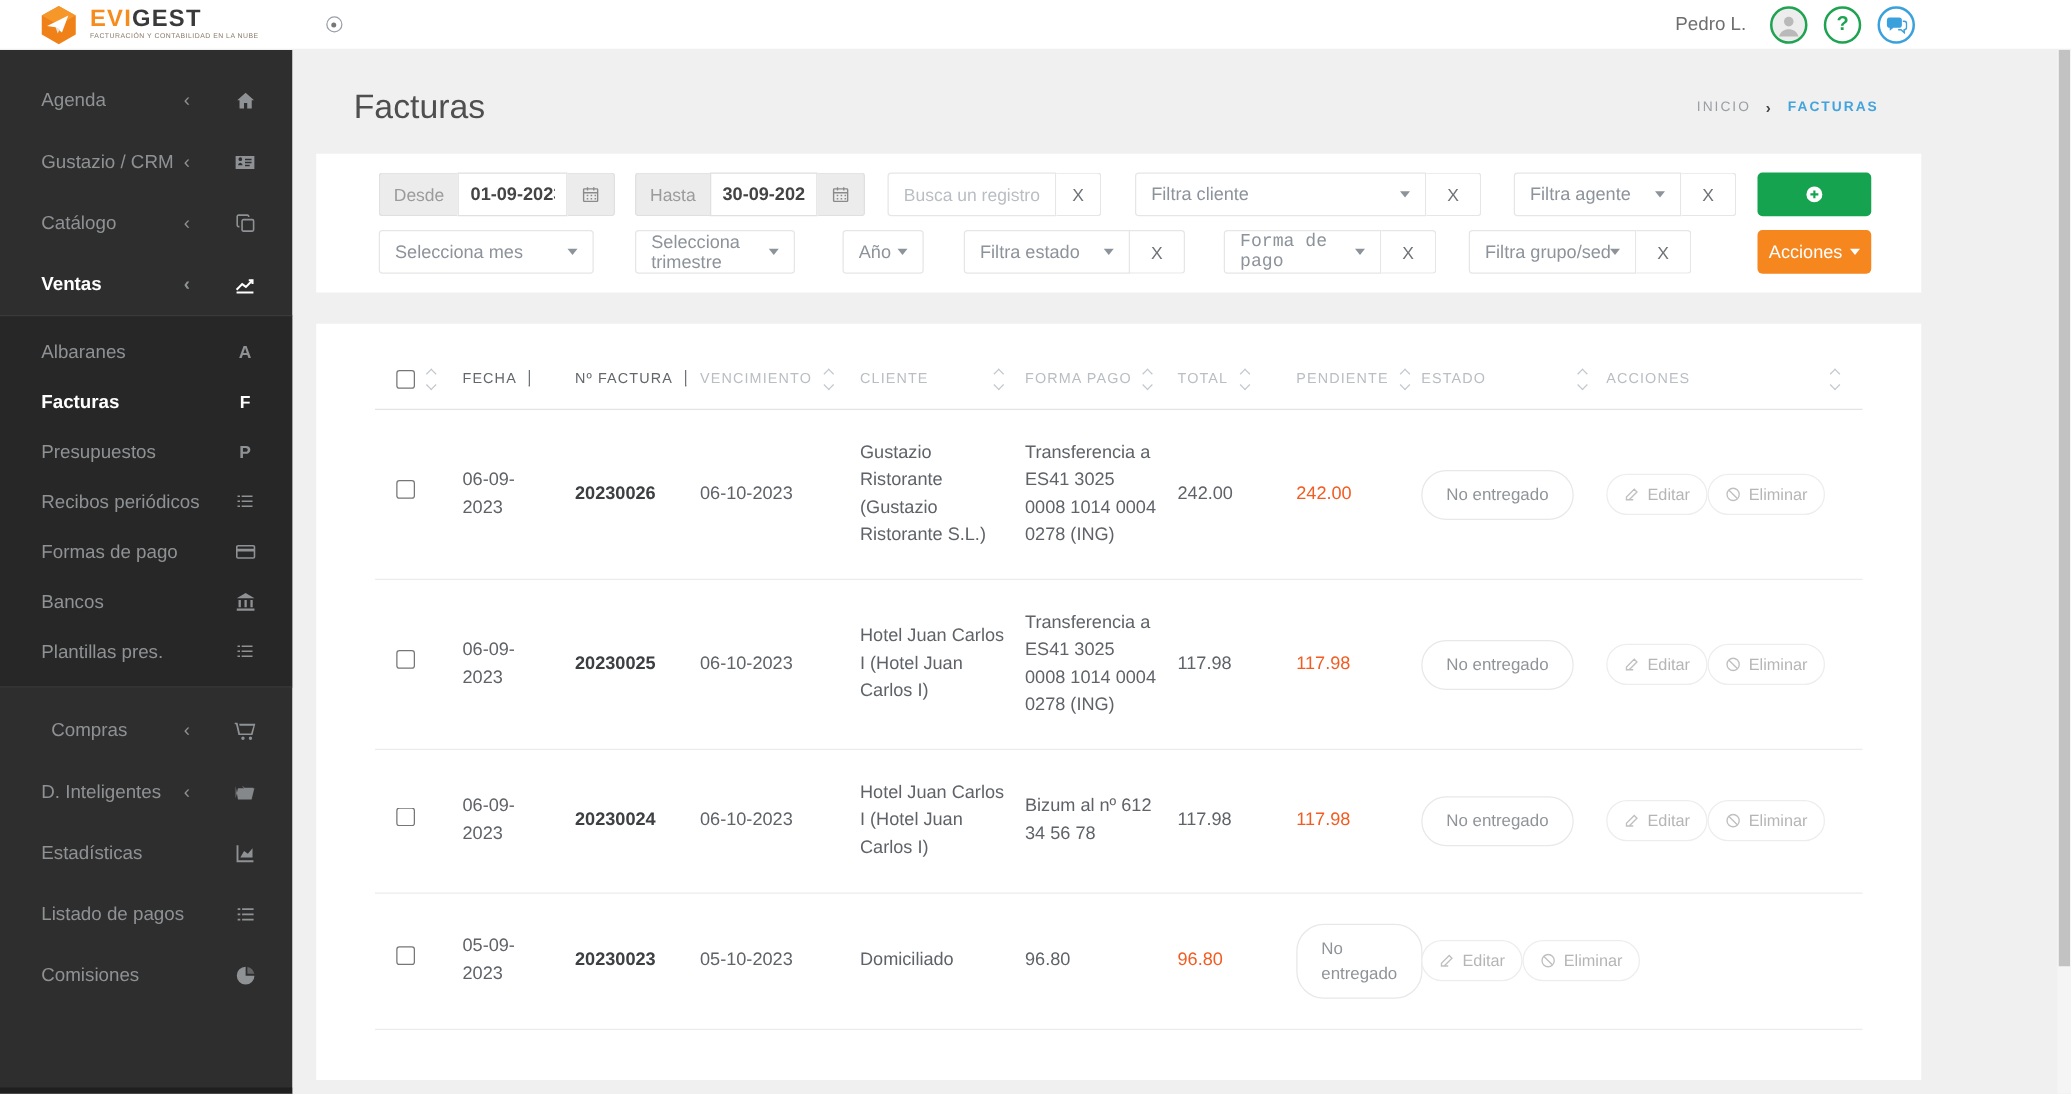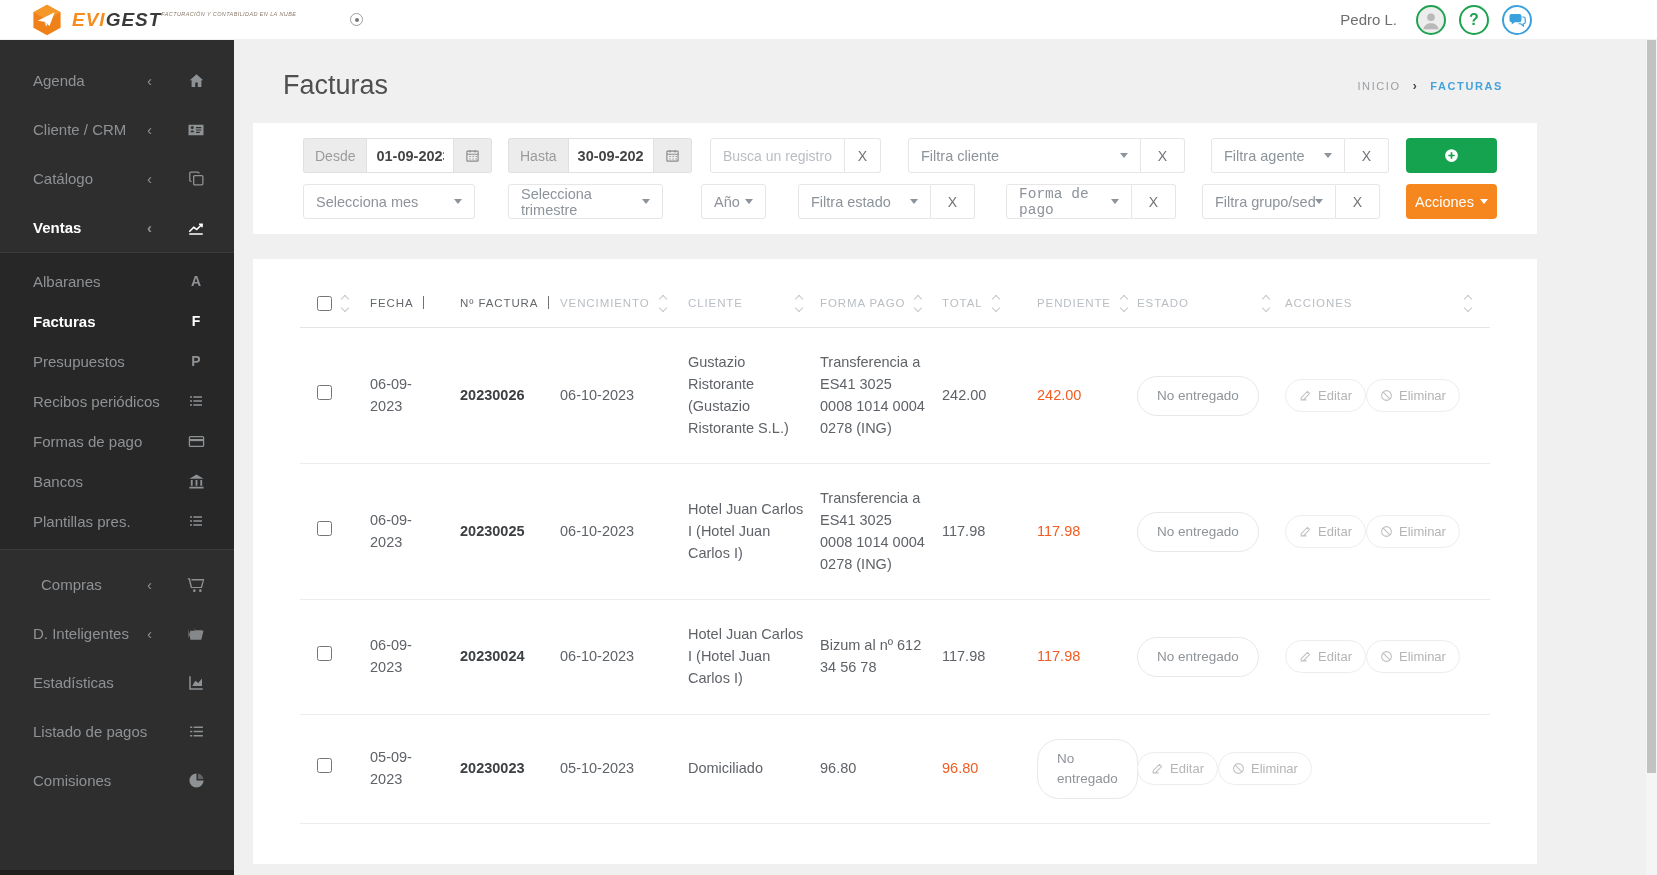--- a/index.html
+++ b/index.html
@@ -12,7 +12,7 @@
     display:flex; align-items:center; border-bottom:1px solid #f0f0f0; z-index:5; }
   .brand { display:flex; align-items:center; margin-left:30px; }
   .brand-hex { width:34px; height:34px; margin-right:8px; }
-  .brand-text { display:flex; flex-direction:row; line-height:1;font-style:italic; }
+  .brand-text { display:flex; flex-direction:column; line-height:1; }
   .brand-name { font-size:19px; font-weight:bold; letter-spacing:1px; color:#3a3a3a; }
   .brand-name .accent { color:#f68b1e; }
   .brand-tag { font-size:5.5px; letter-spacing:.4px; color:#8a7a6a; margin-top:2px; }

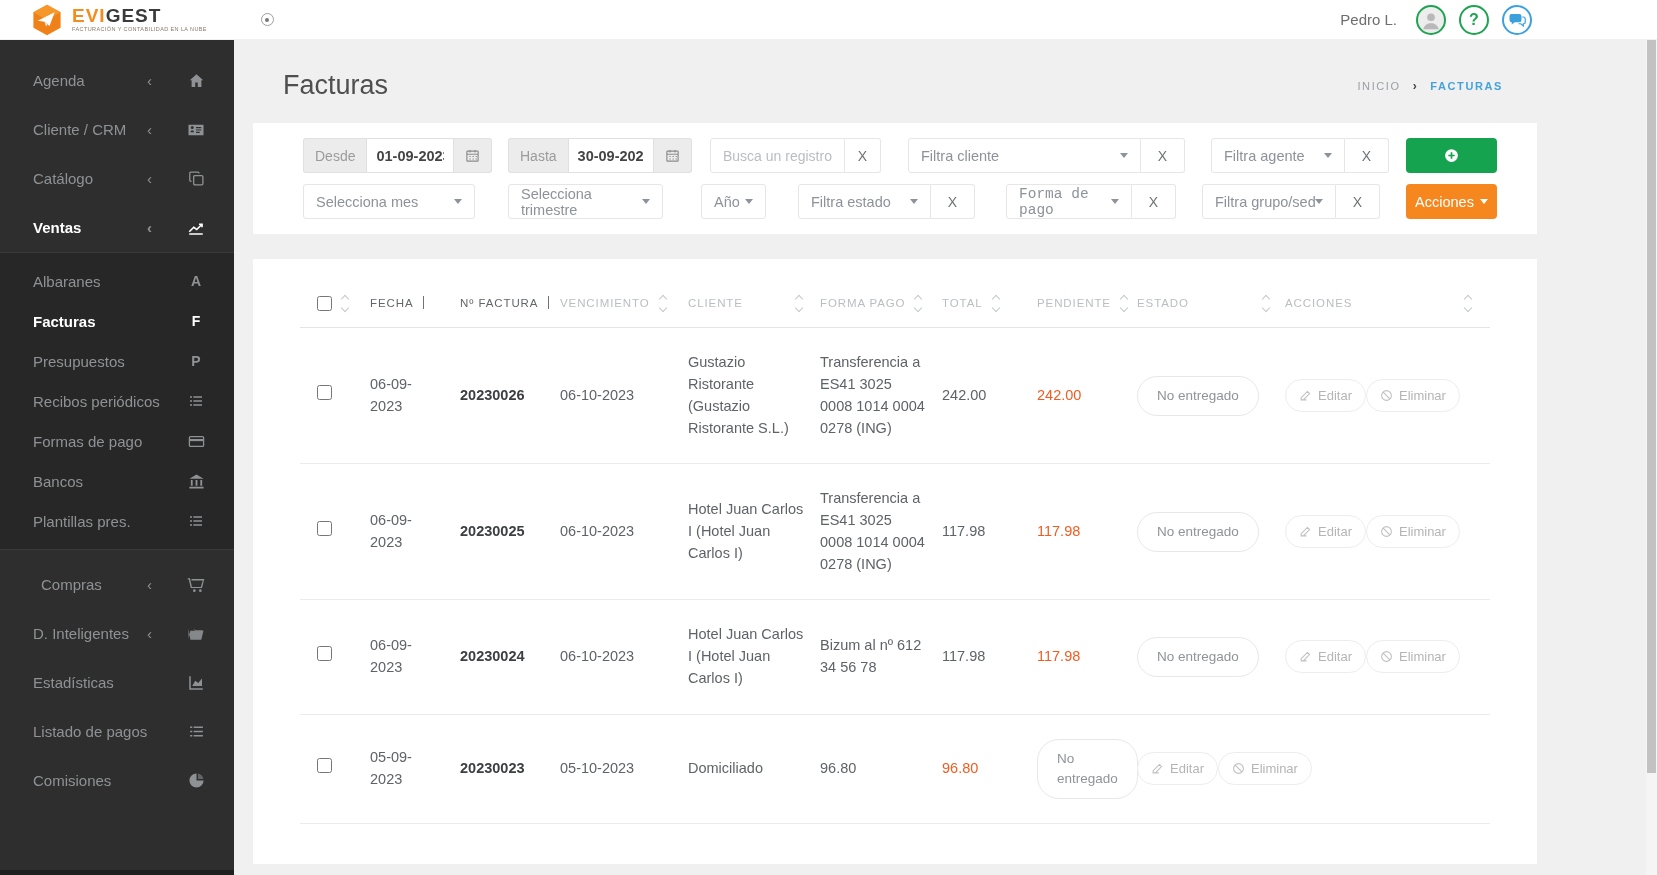--- a/index.html
+++ b/index.html
@@ -177,7 +177,7 @@
     </div>
 
     <div class="side-item has-chev">
-      <span class="lbl">Cliente / CRM</span>
+      <span class="lbl">Gustazio / CRM</span>
       <span class="chev-l">‹</span>
       <span class="ic">
         <svg width="18" height="18" viewBox="0 0 24 24" fill="currentColor">

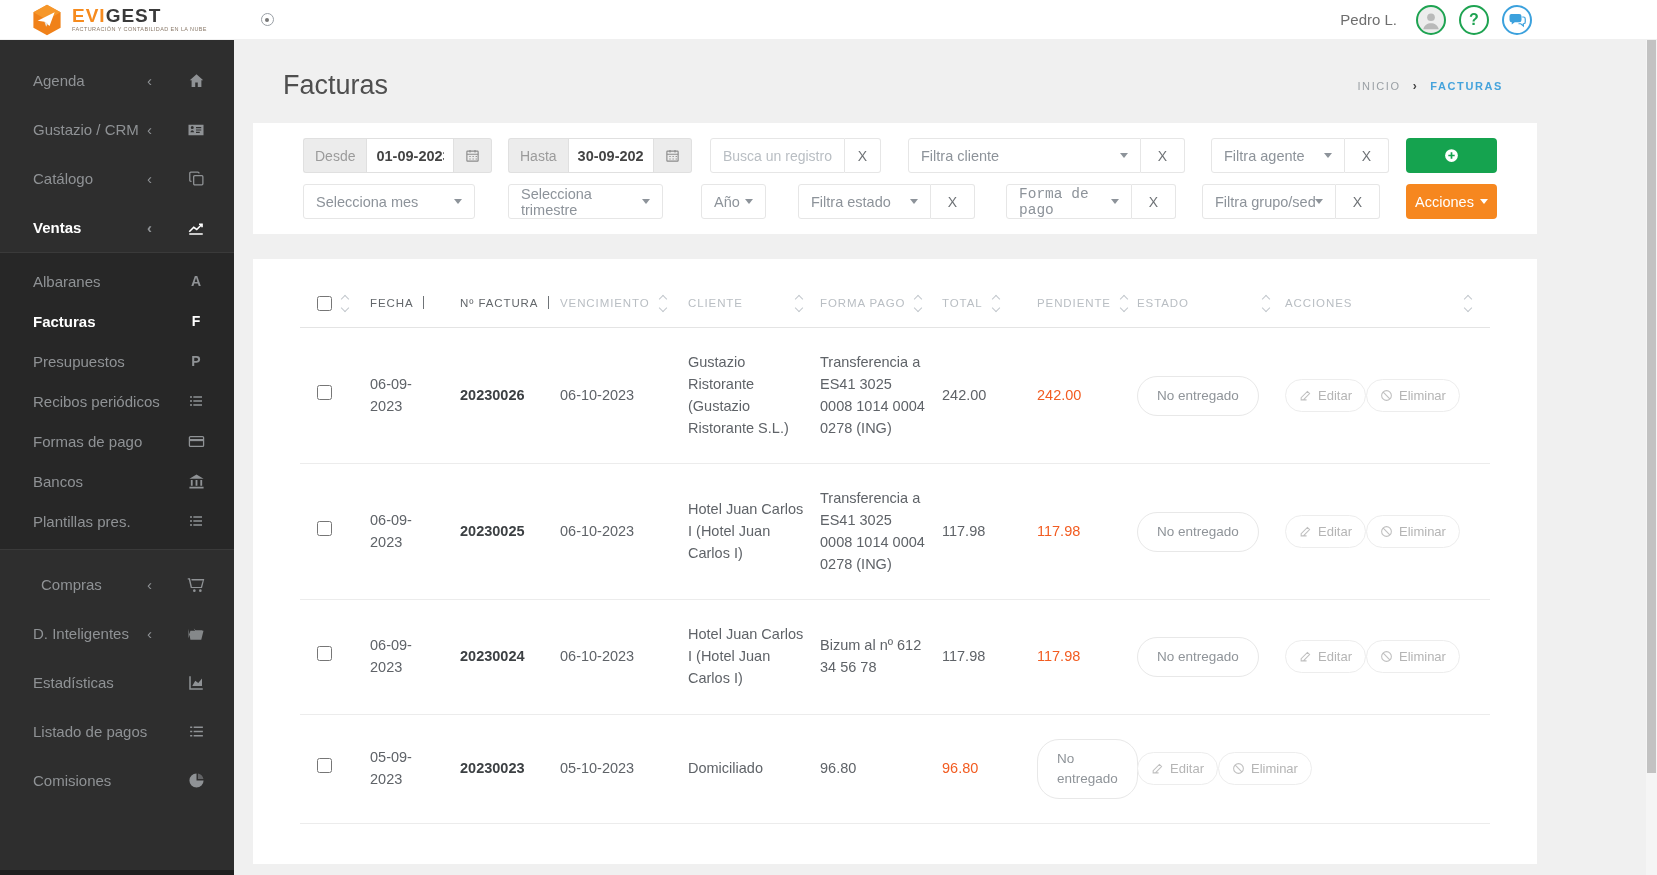--- a/index.html
+++ b/index.html
@@ -374,7 +374,7 @@
           <span>Selecciona mes</span>
           <span class="caret"></span>
         </div>
-        <div class="sel" style="width:155px; margin-left:33px;">
+        <div class="sel" style="width:128px; margin-left:33px;">
           <span>Selecciona trimestre</span>
           <span class="caret"></span>
         </div>

